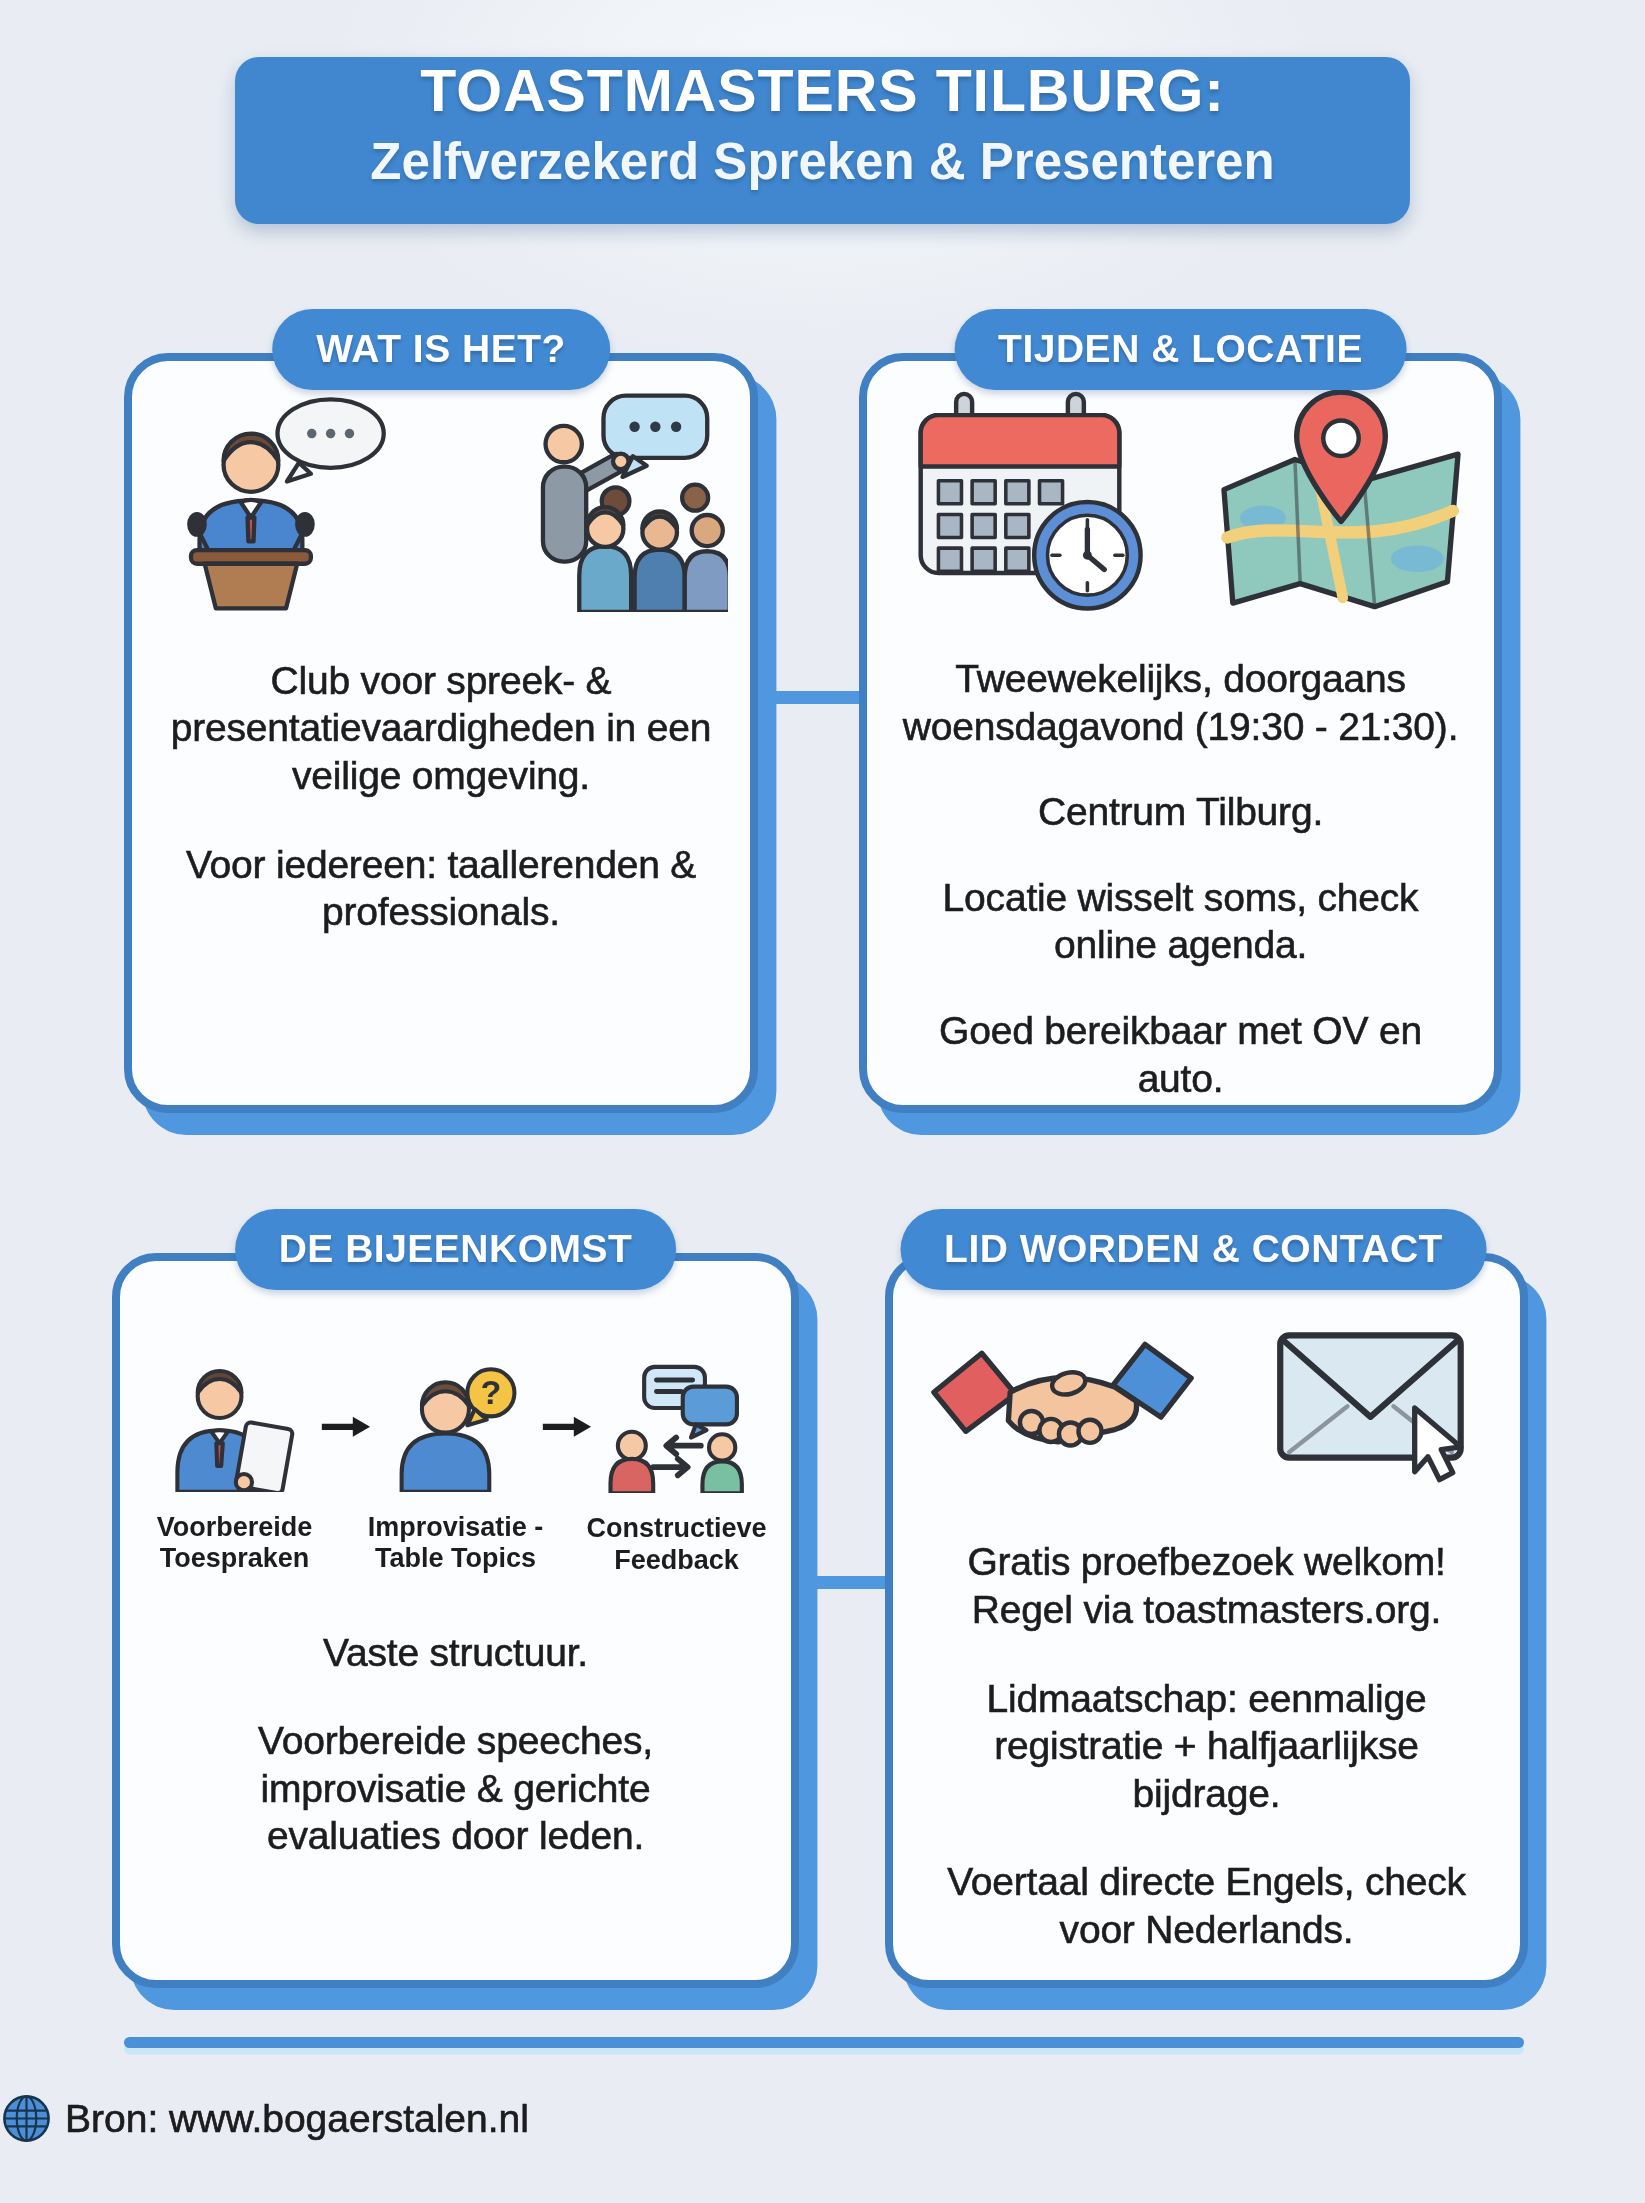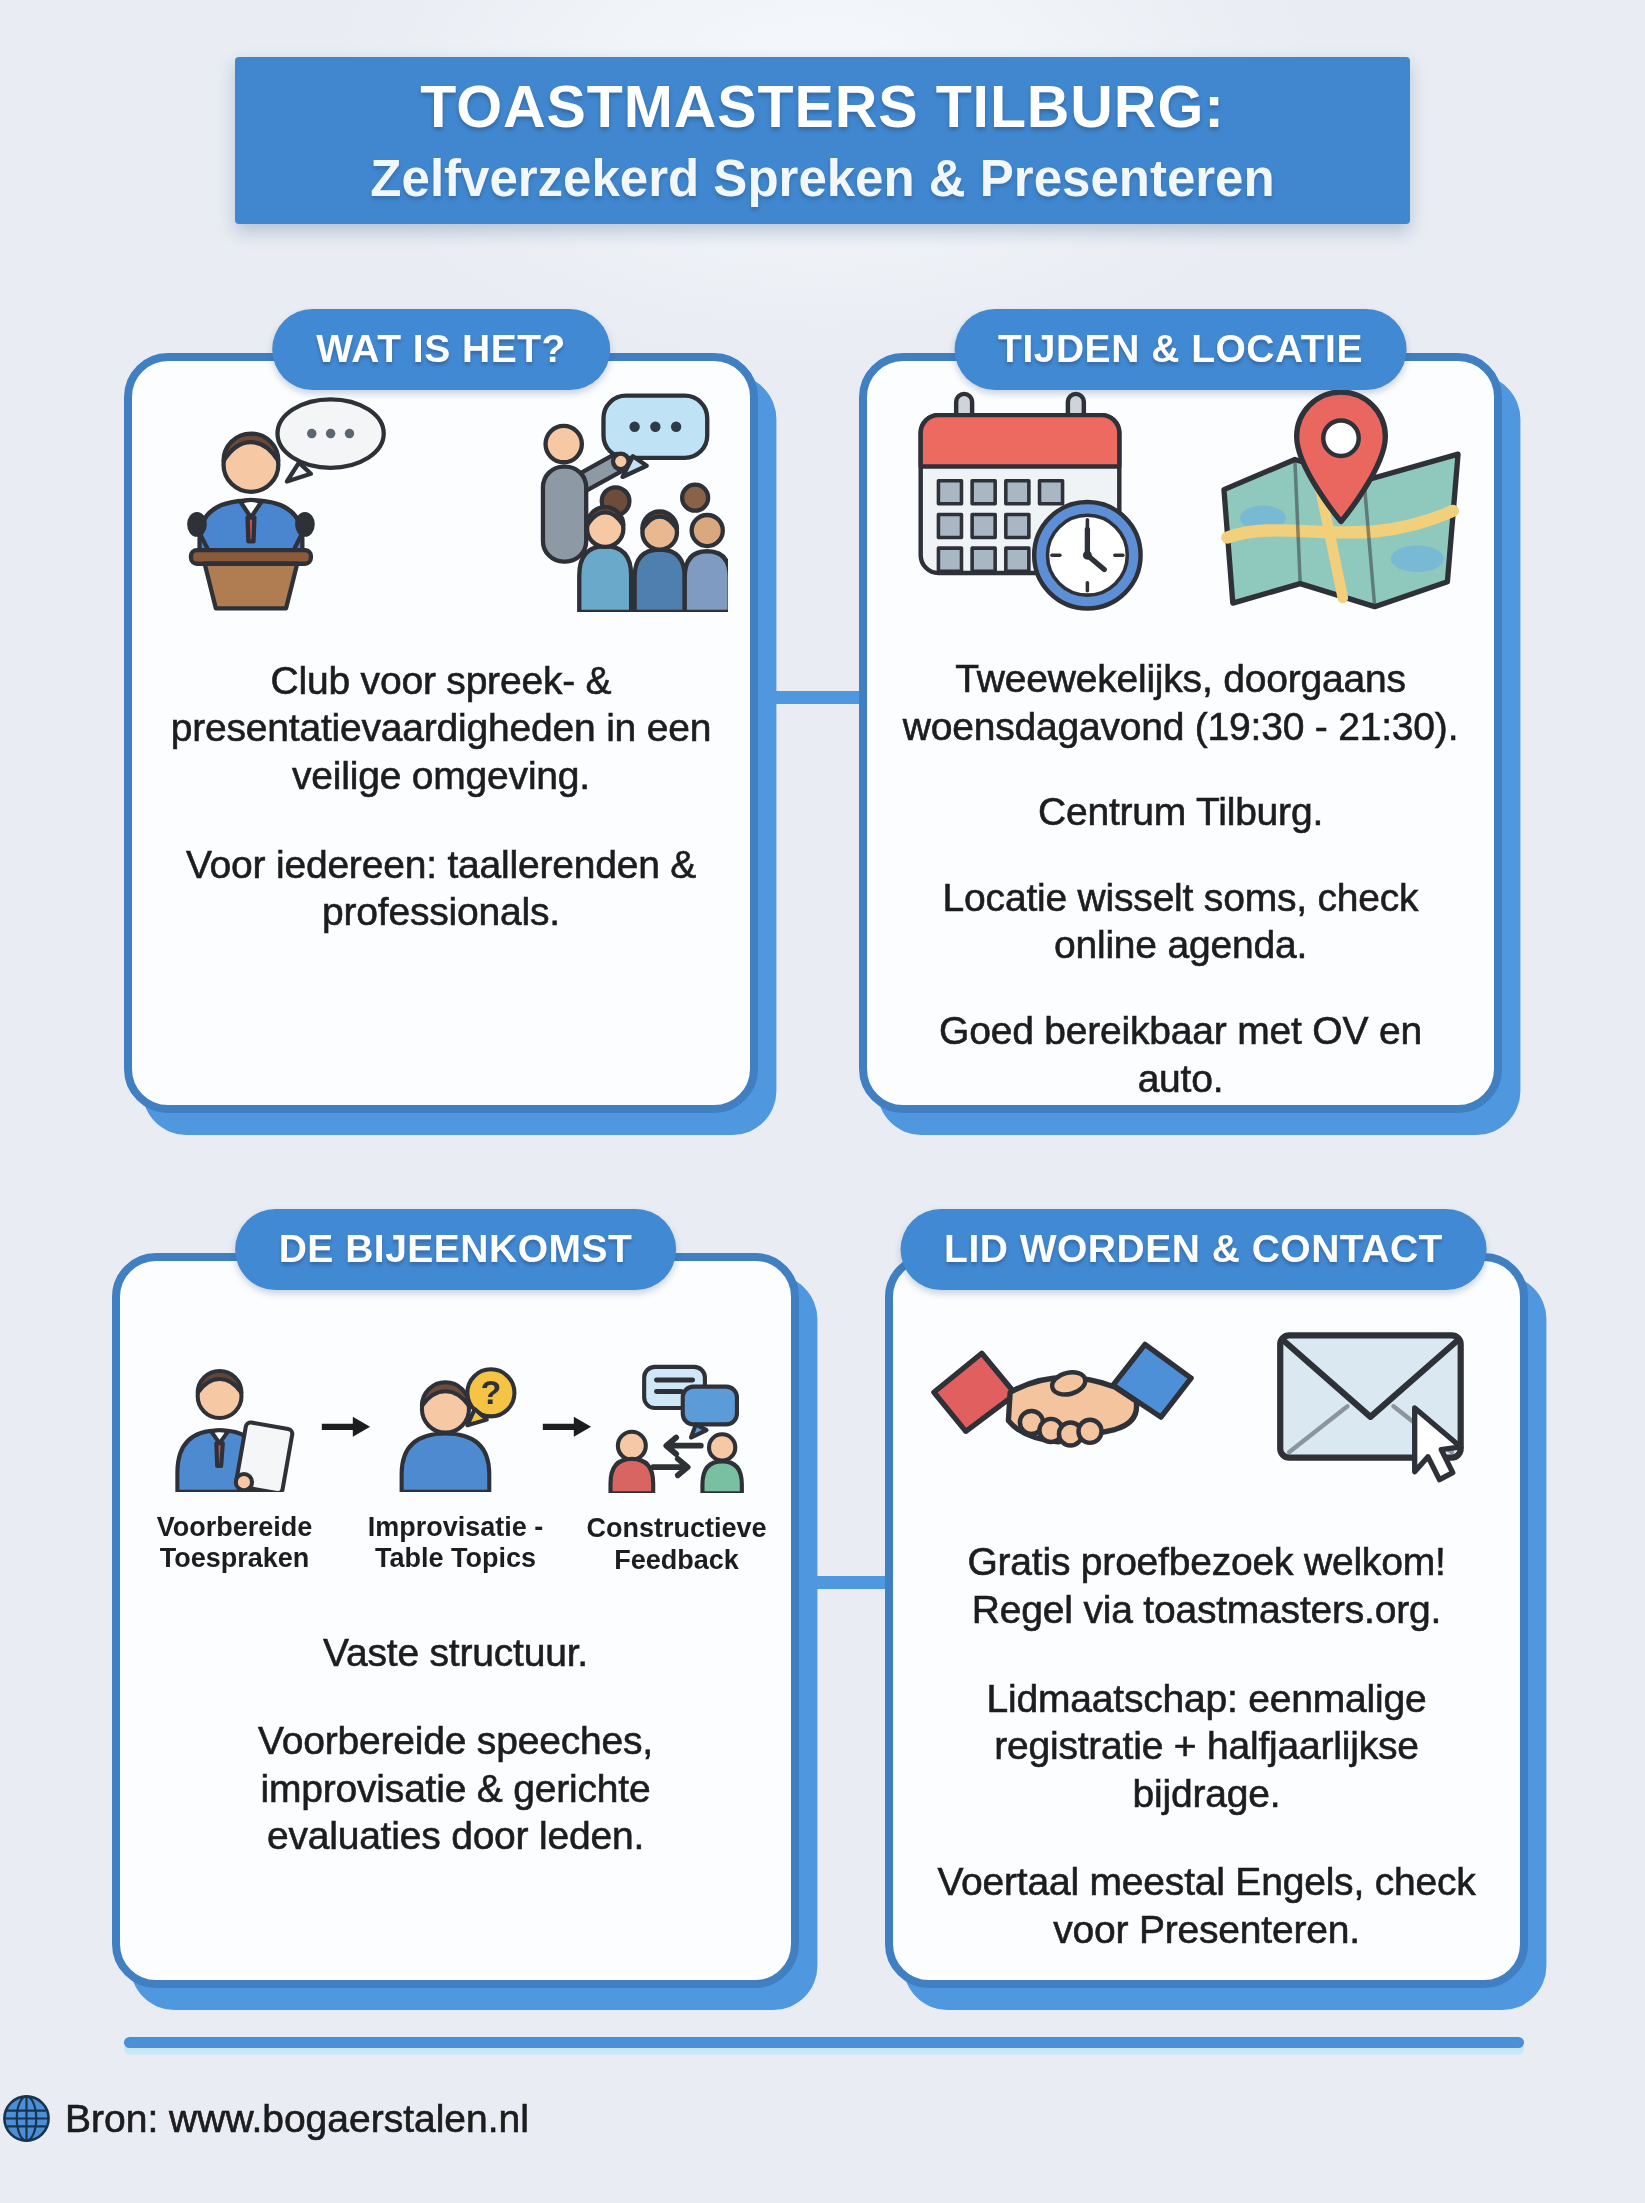--- a/index.html
+++ b/index.html
@@ -11,8 +11,8 @@
   
   .banner{
     position:absolute;left:235px;top:57px;width:1175px;height:167px;
-    background:#4087d0;border-radius:4px;
-    display:flex;flex-direction:column;align-items:center;justify-content:center;gap:7.3px;
+    background:#4087d0;border-radius:24px;
+    display:flex;flex-direction:column;align-items:center;justify-content:flex-start;gap:7.3px;
     box-shadow:0 7.3px 16.5px rgba(50,90,140,.28);
   }
   .banner-l1{font-size:59px;font-weight:800;letter-spacing:0.9px;color:#fff;text-shadow:0 2.8px 4.6px rgba(0,0,0,.22);}

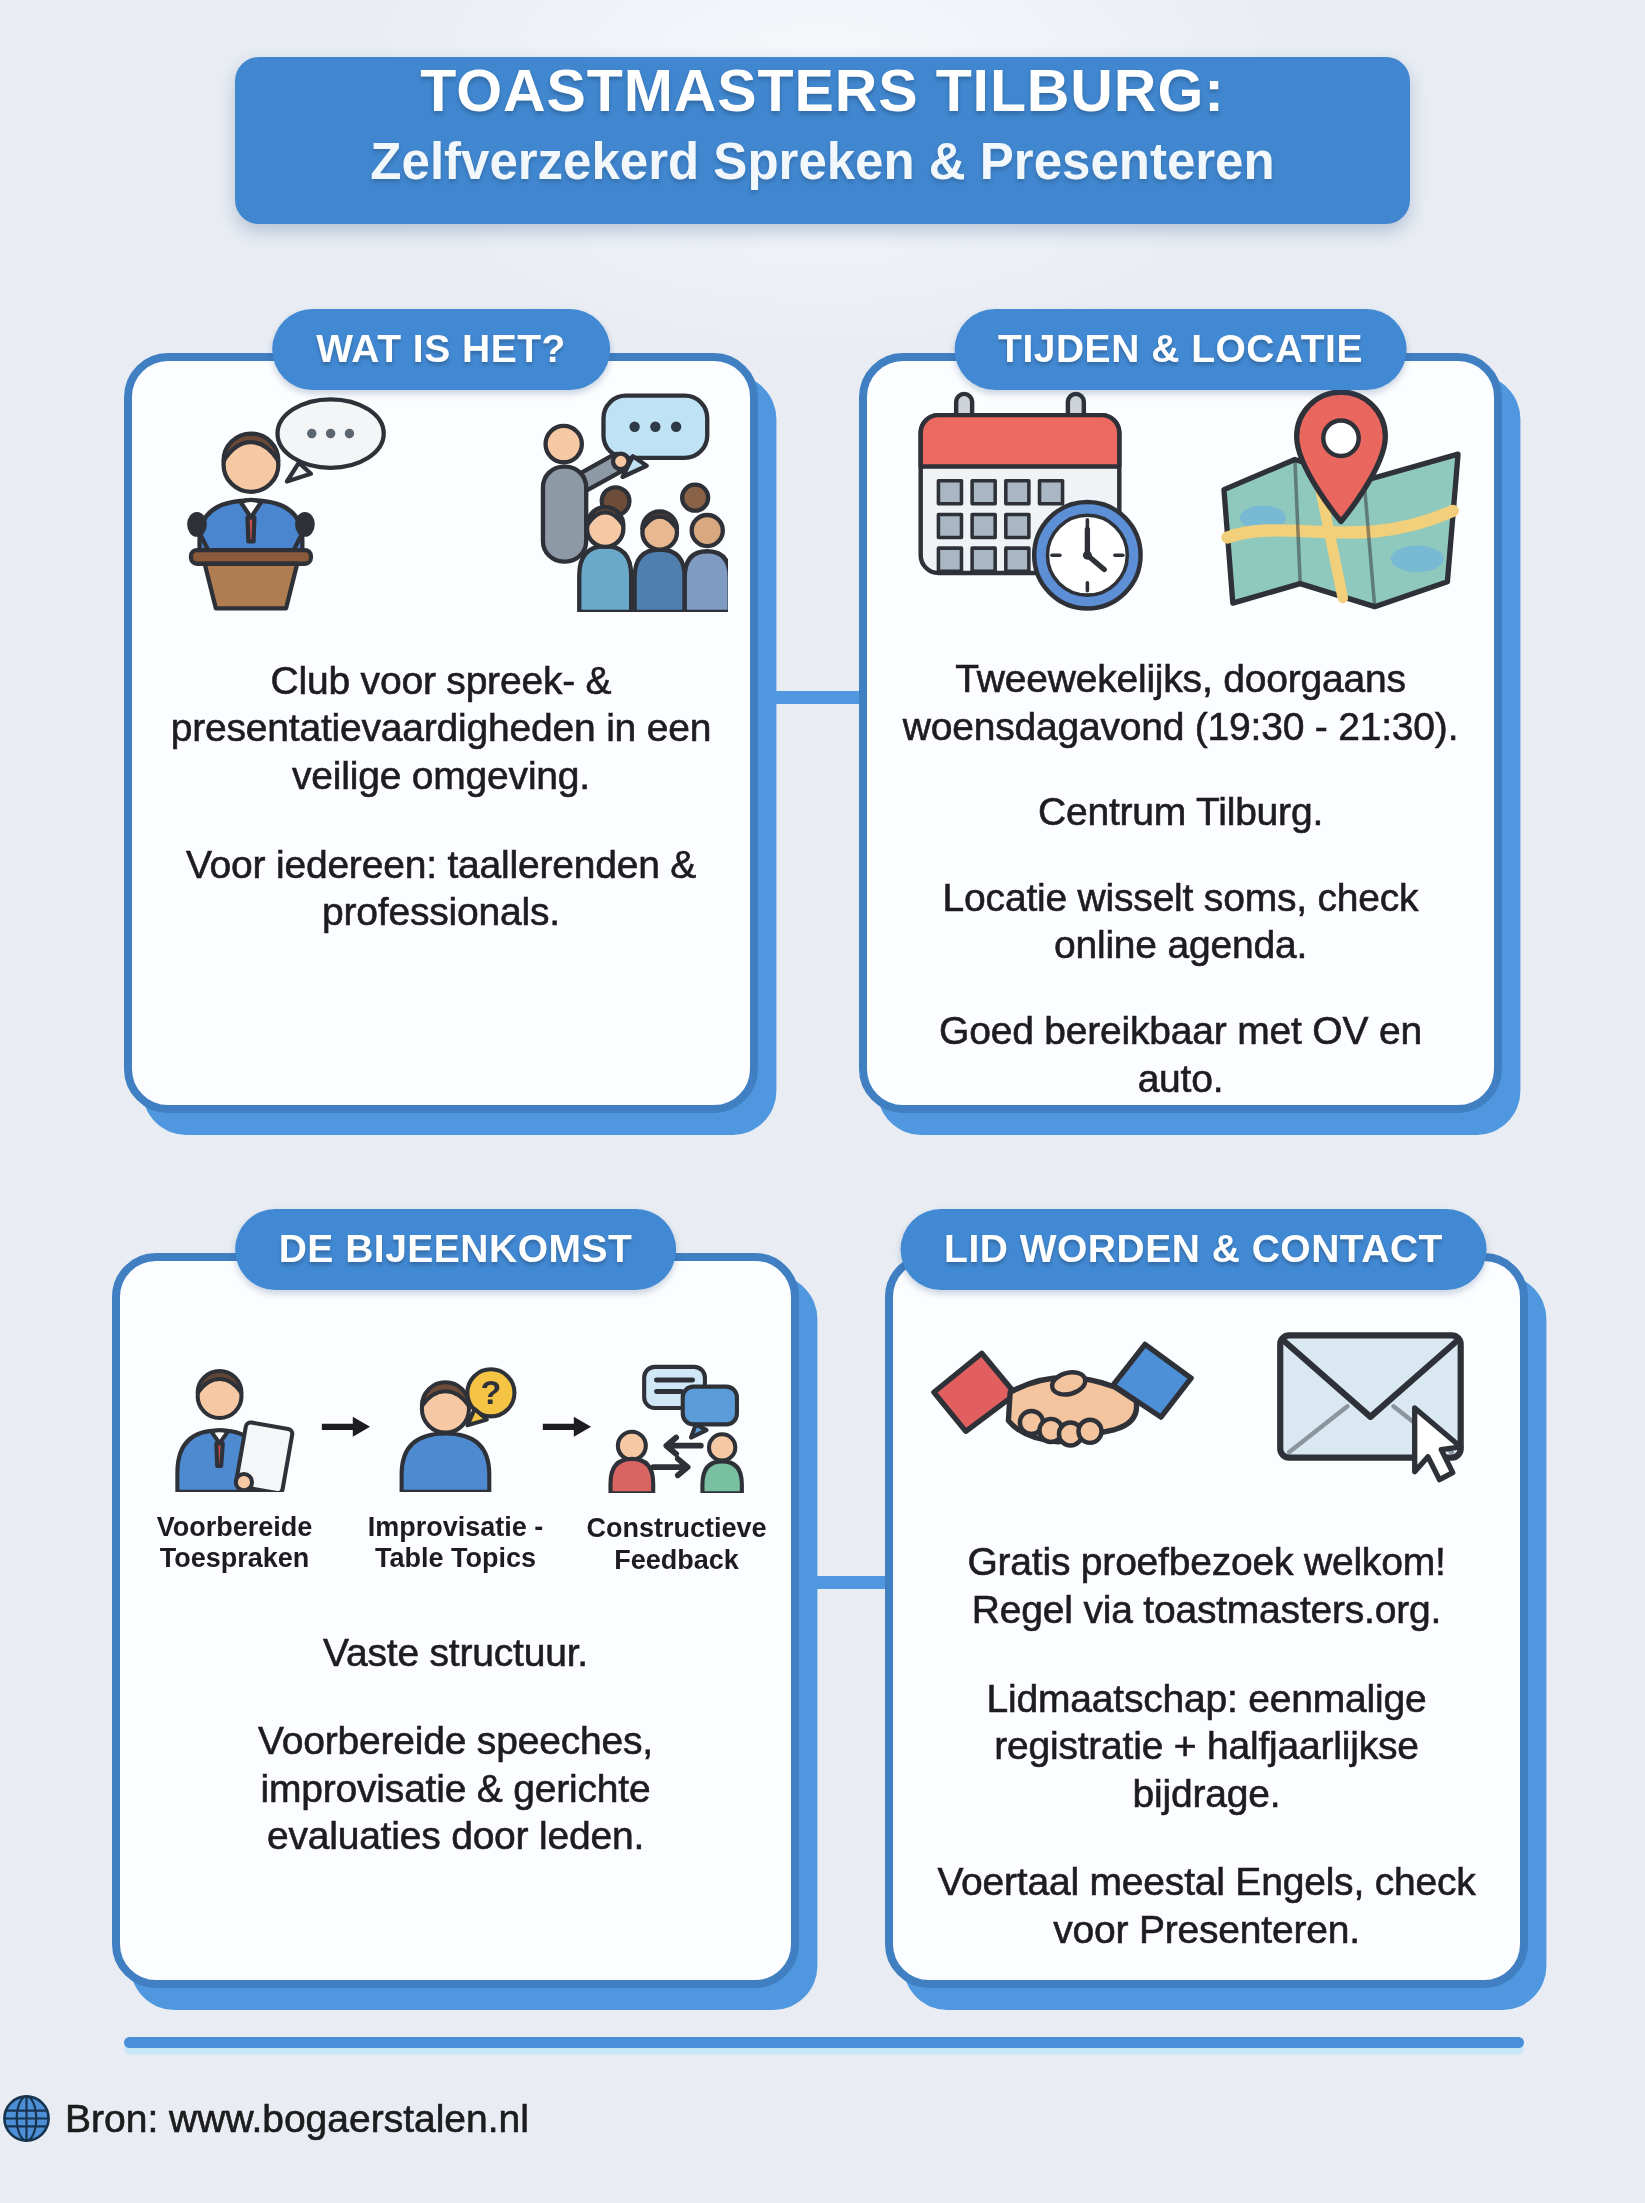--- a/index.html
+++ b/index.html
@@ -323,7 +323,7 @@
       </div>
       <p class="p">Gratis proefbezoek welkom! Regel via toastmasters.org.</p>
       <p class="p">Lidmaatschap: eenmalige registratie + halfjaarlijkse bijdrage.</p>
-      <p class="p">Voertaal meestal Engels, check voor Presenteren.</p>
+      <p class="p">Voertaal directe Engels, check voor Nederlands.</p>
     </div>
   </div>
 

